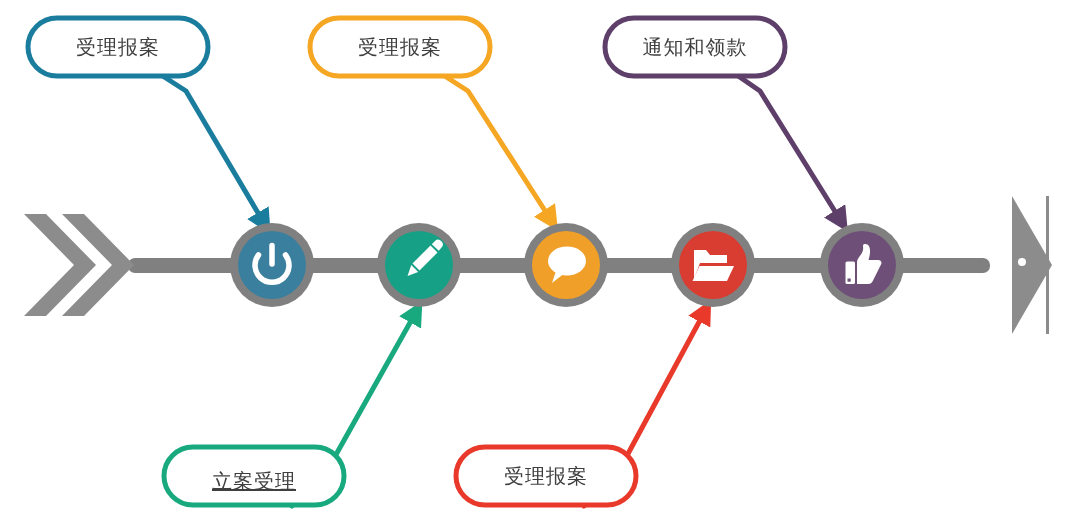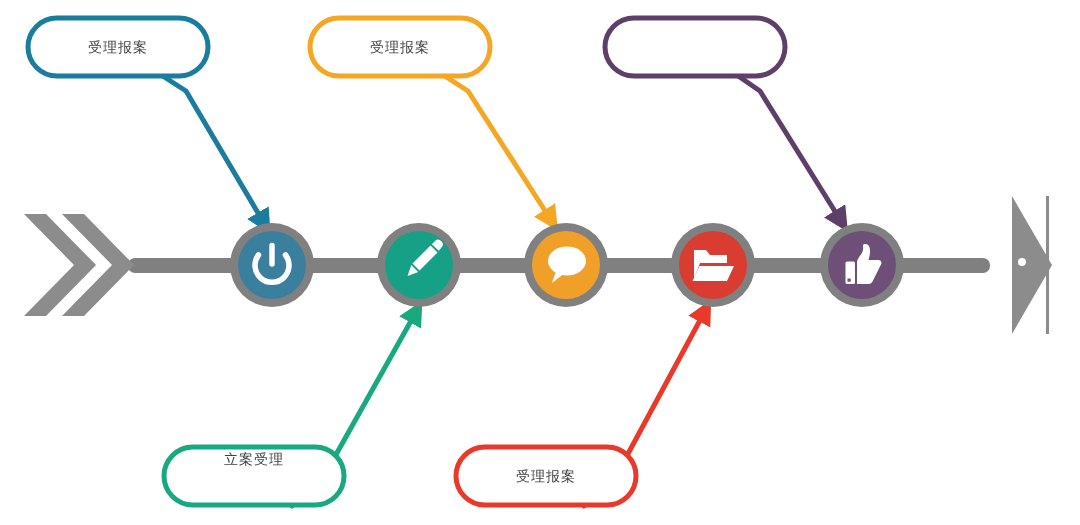--- a/index.html
+++ b/index.html
@@ -32,7 +32,7 @@
     justify-content: center;
     text-align: center;
     color: #3f3f3f;
-    font-size: 14px;
+    font-size: 20px;
     font-weight: 400;
     letter-spacing: 1px;
     line-height: 1;

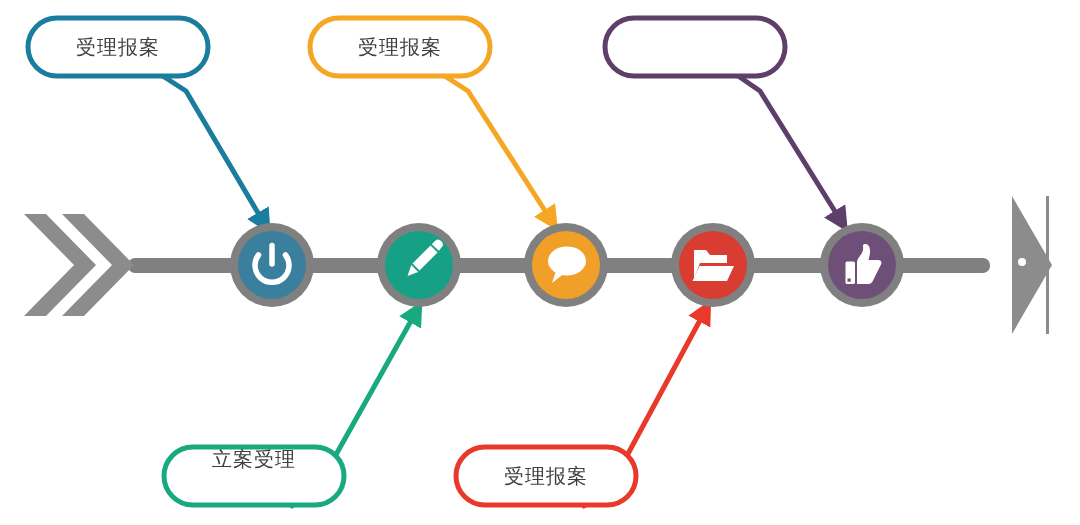--- a/index.html
+++ b/index.html
@@ -174,6 +174,7 @@
 
   <div class="callout-label" style="left:310px; top:18px; width:180px; height:58px;">受理报案</div>
 
+  <div class="callout-label" style="left:605px; top:18px; width:180px; height:58px;">通知和领款</div>
 
   <div class="callout-label" style="left:164px; top:430px; width:180px; height:58px;">立案受理</div>
 

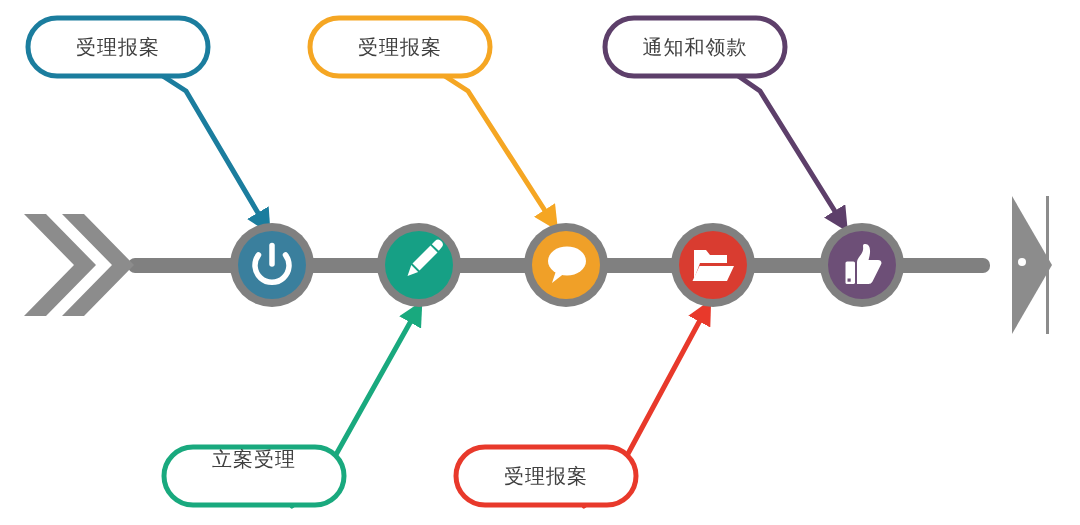--- a/index.html
+++ b/index.html
@@ -176,7 +176,7 @@
 
   <div class="callout-label" style="left:605px; top:18px; width:180px; height:58px;">通知和领款</div>
 
-  <div class="callout-label" style="left:164px; top:430px; width:180px; height:58px;">立案受理</div>
+  <div class="callout-label" style="left:164px; top:452px; width:180px; height:58px;text-decoration:underline;">立案受理</div>
 
   <div class="callout-label" style="left:456px; top:447px; width:180px; height:58px;">受理报案</div>
 

